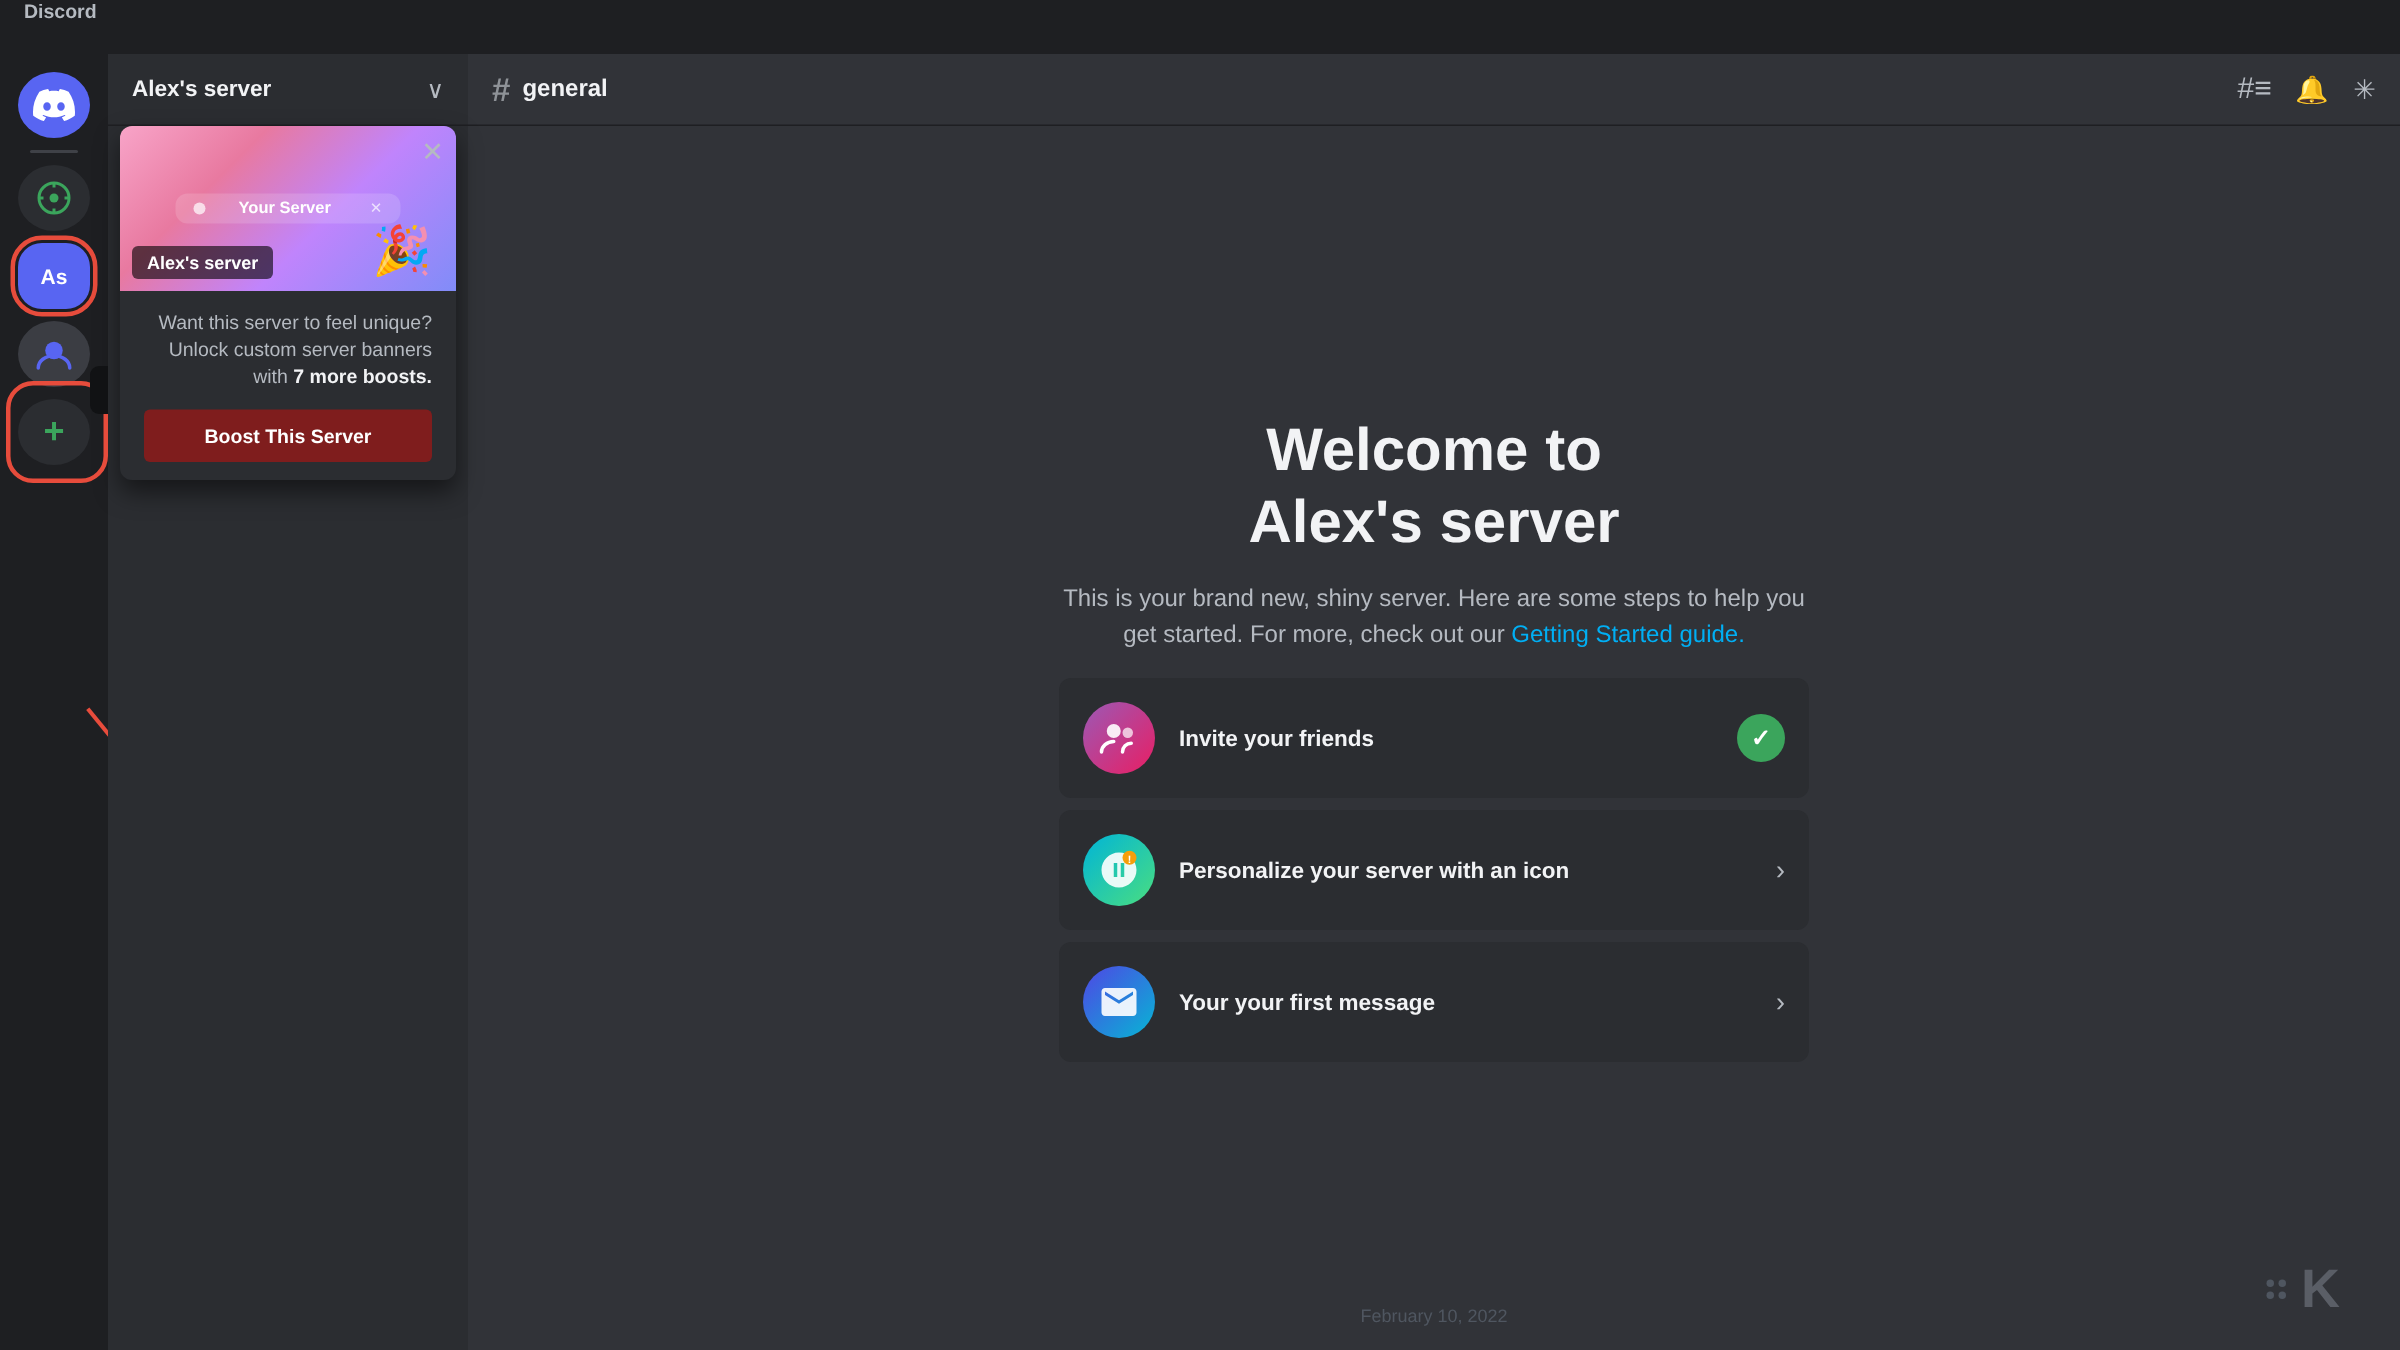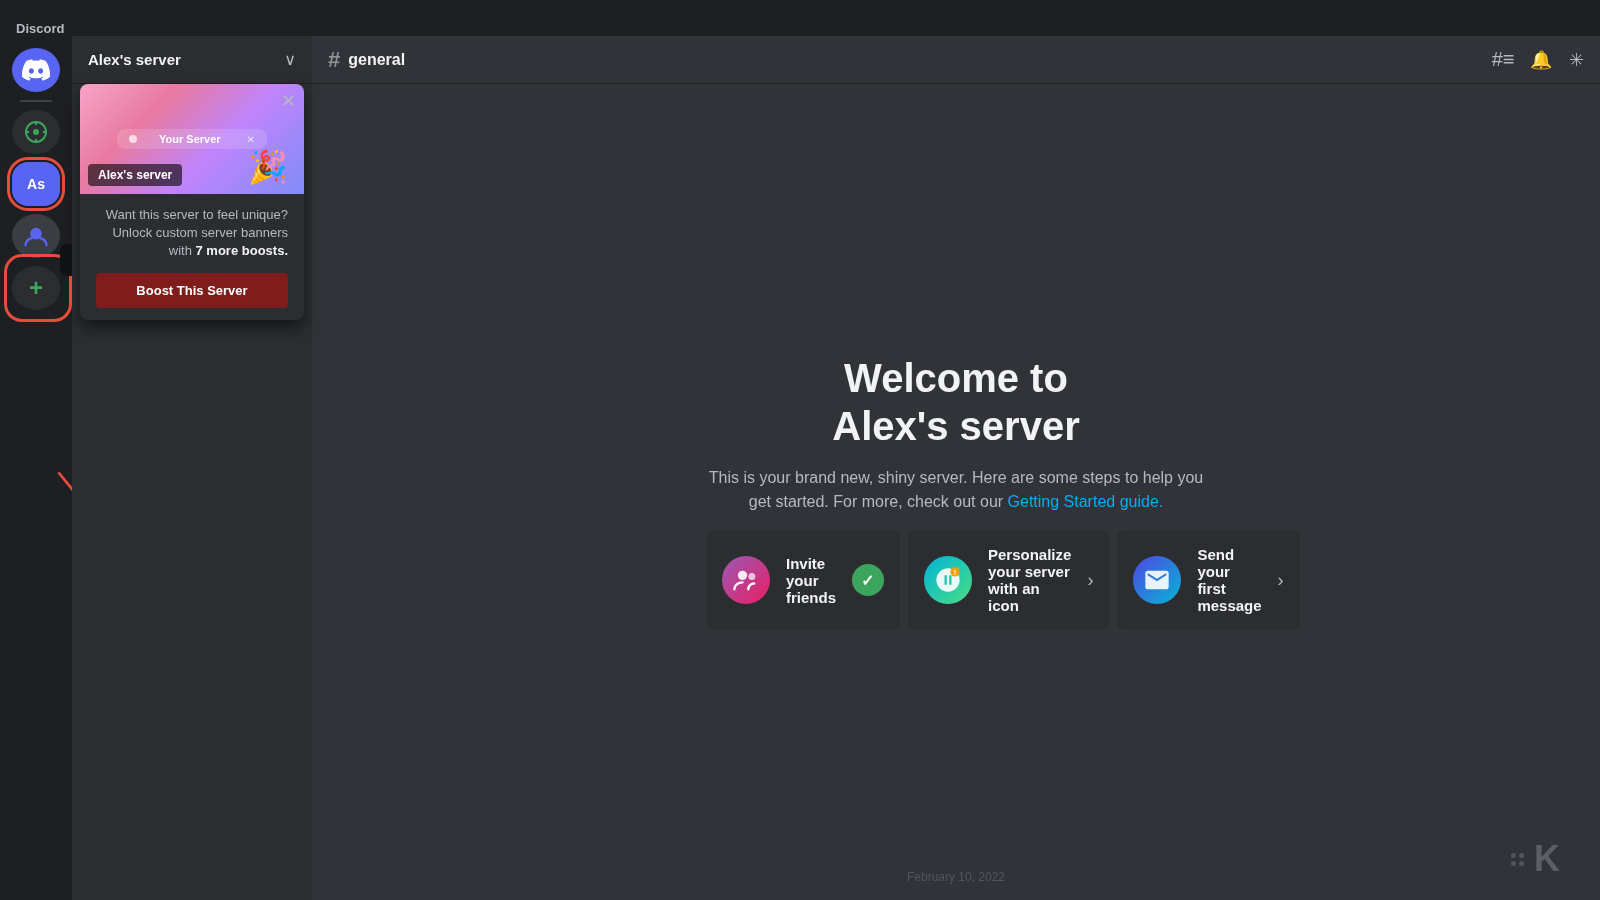--- a/index.html
+++ b/index.html
@@ -530,7 +530,7 @@
       background: #1e1f22;
       height: 36px;
       display: flex;
-      align-items: flex-end;
+      align-items: flex-start;
       padding: 0 16px;
     }
 

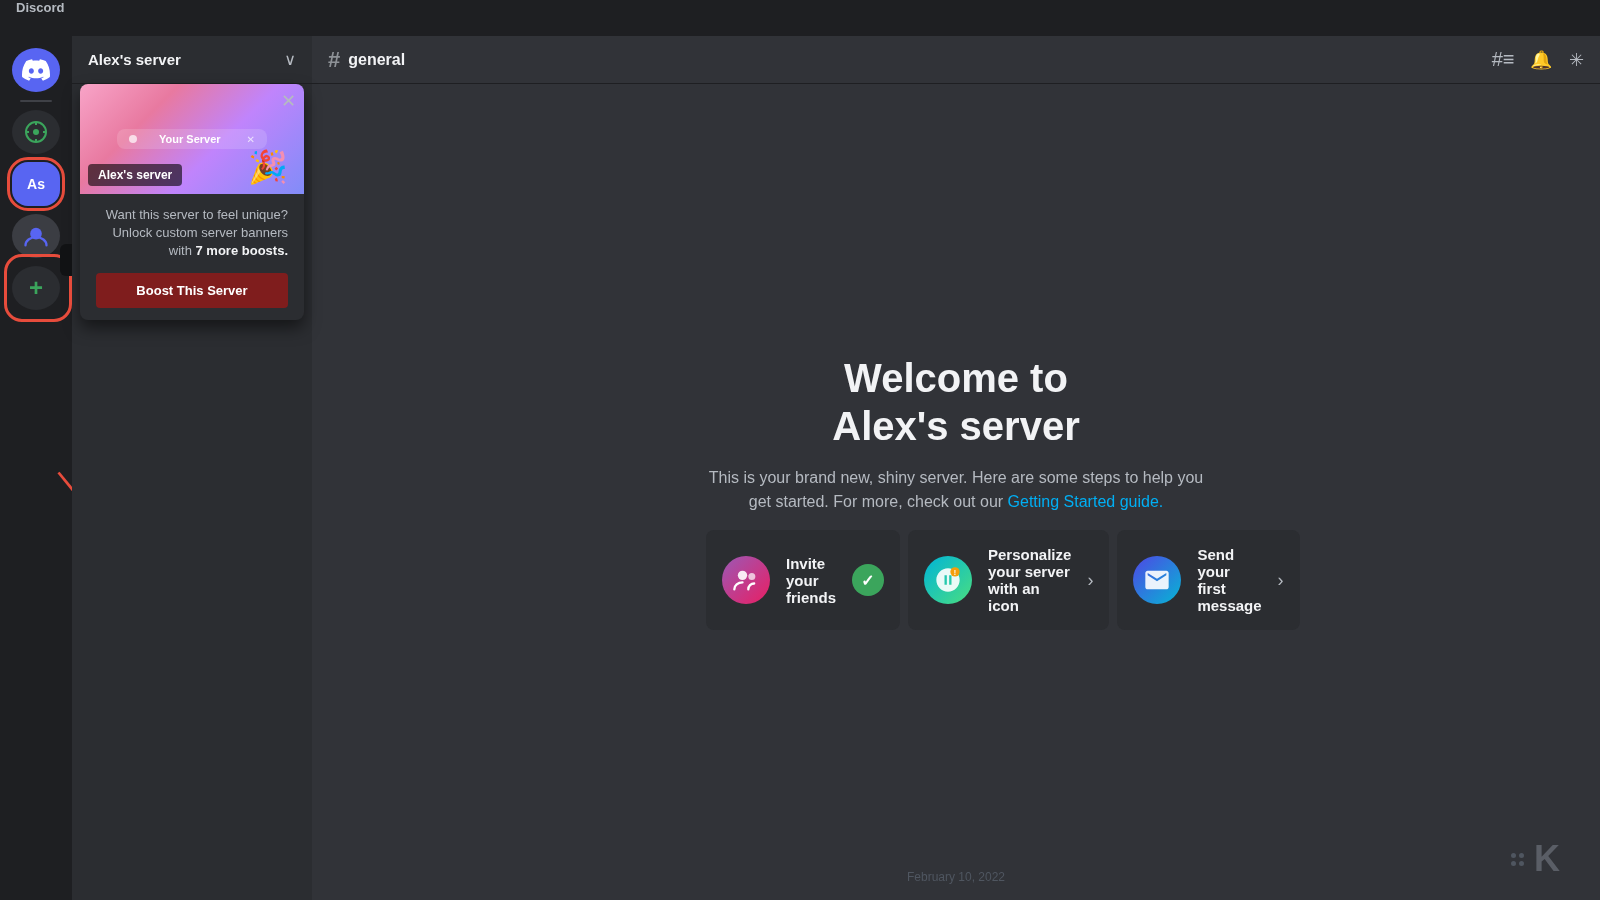--- a/index.html
+++ b/index.html
@@ -405,6 +405,7 @@
 
     .action-cards {
       display: flex;
+      flex-direction: column;
       gap: 8px;
       width: 100%;
       max-width: 500px;

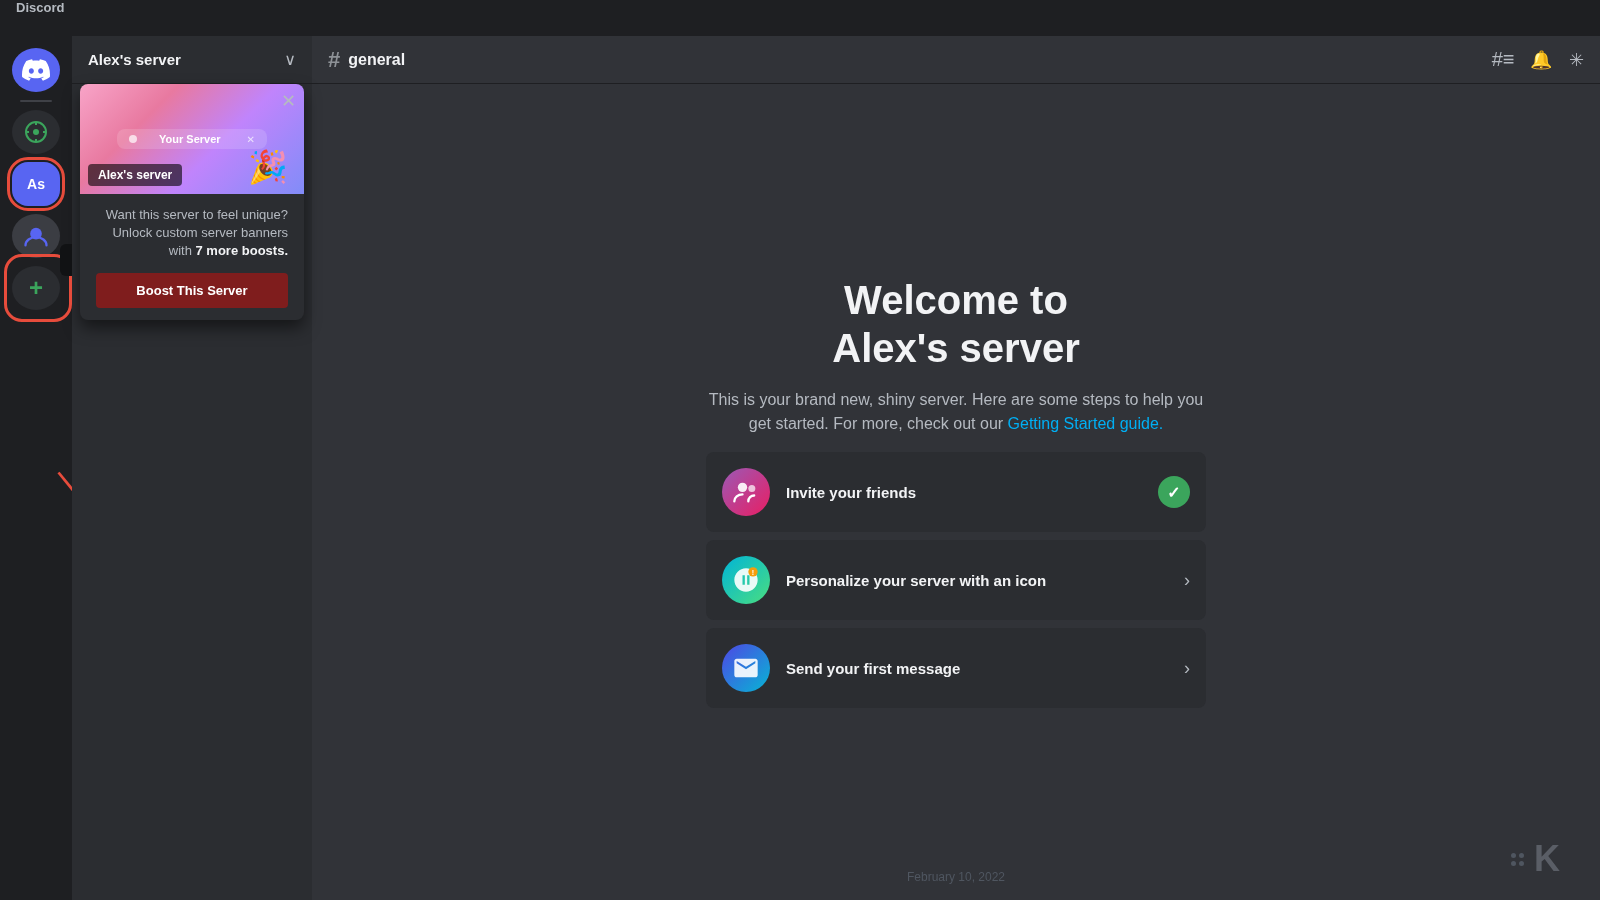--- a/index.html
+++ b/index.html
@@ -719,7 +719,7 @@
               <path d="M20 4H4C2.9 4 2 4.9 2 6v12c0 1.1.9 2 2 2h16c1.1 0 2-.9 2-2V6c0-1.1-.9-2-2-2zm0 4l-8 5-8-5V6l8 5 8-5v2z" fill="white" fill-opacity="0.9"></path>
             </svg>
           </div>
-          <span class="action-card-text">Send your first message</span>
+          <span class="action-card-text">Your your first message</span>
           <span class="action-card-chevron">›</span>
         </div>
       </div>

